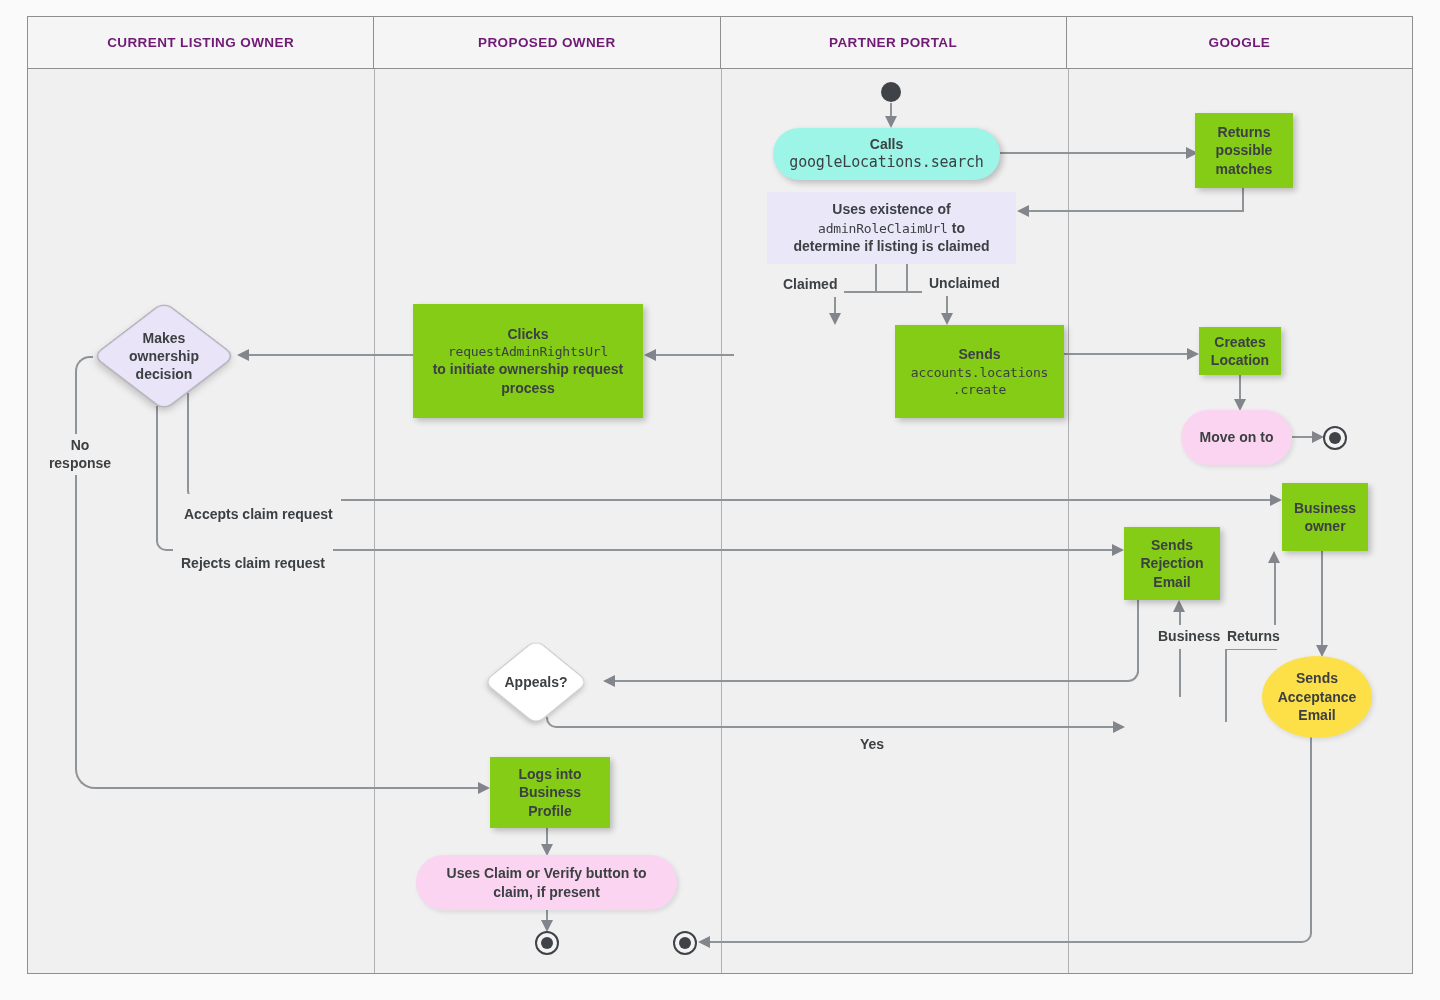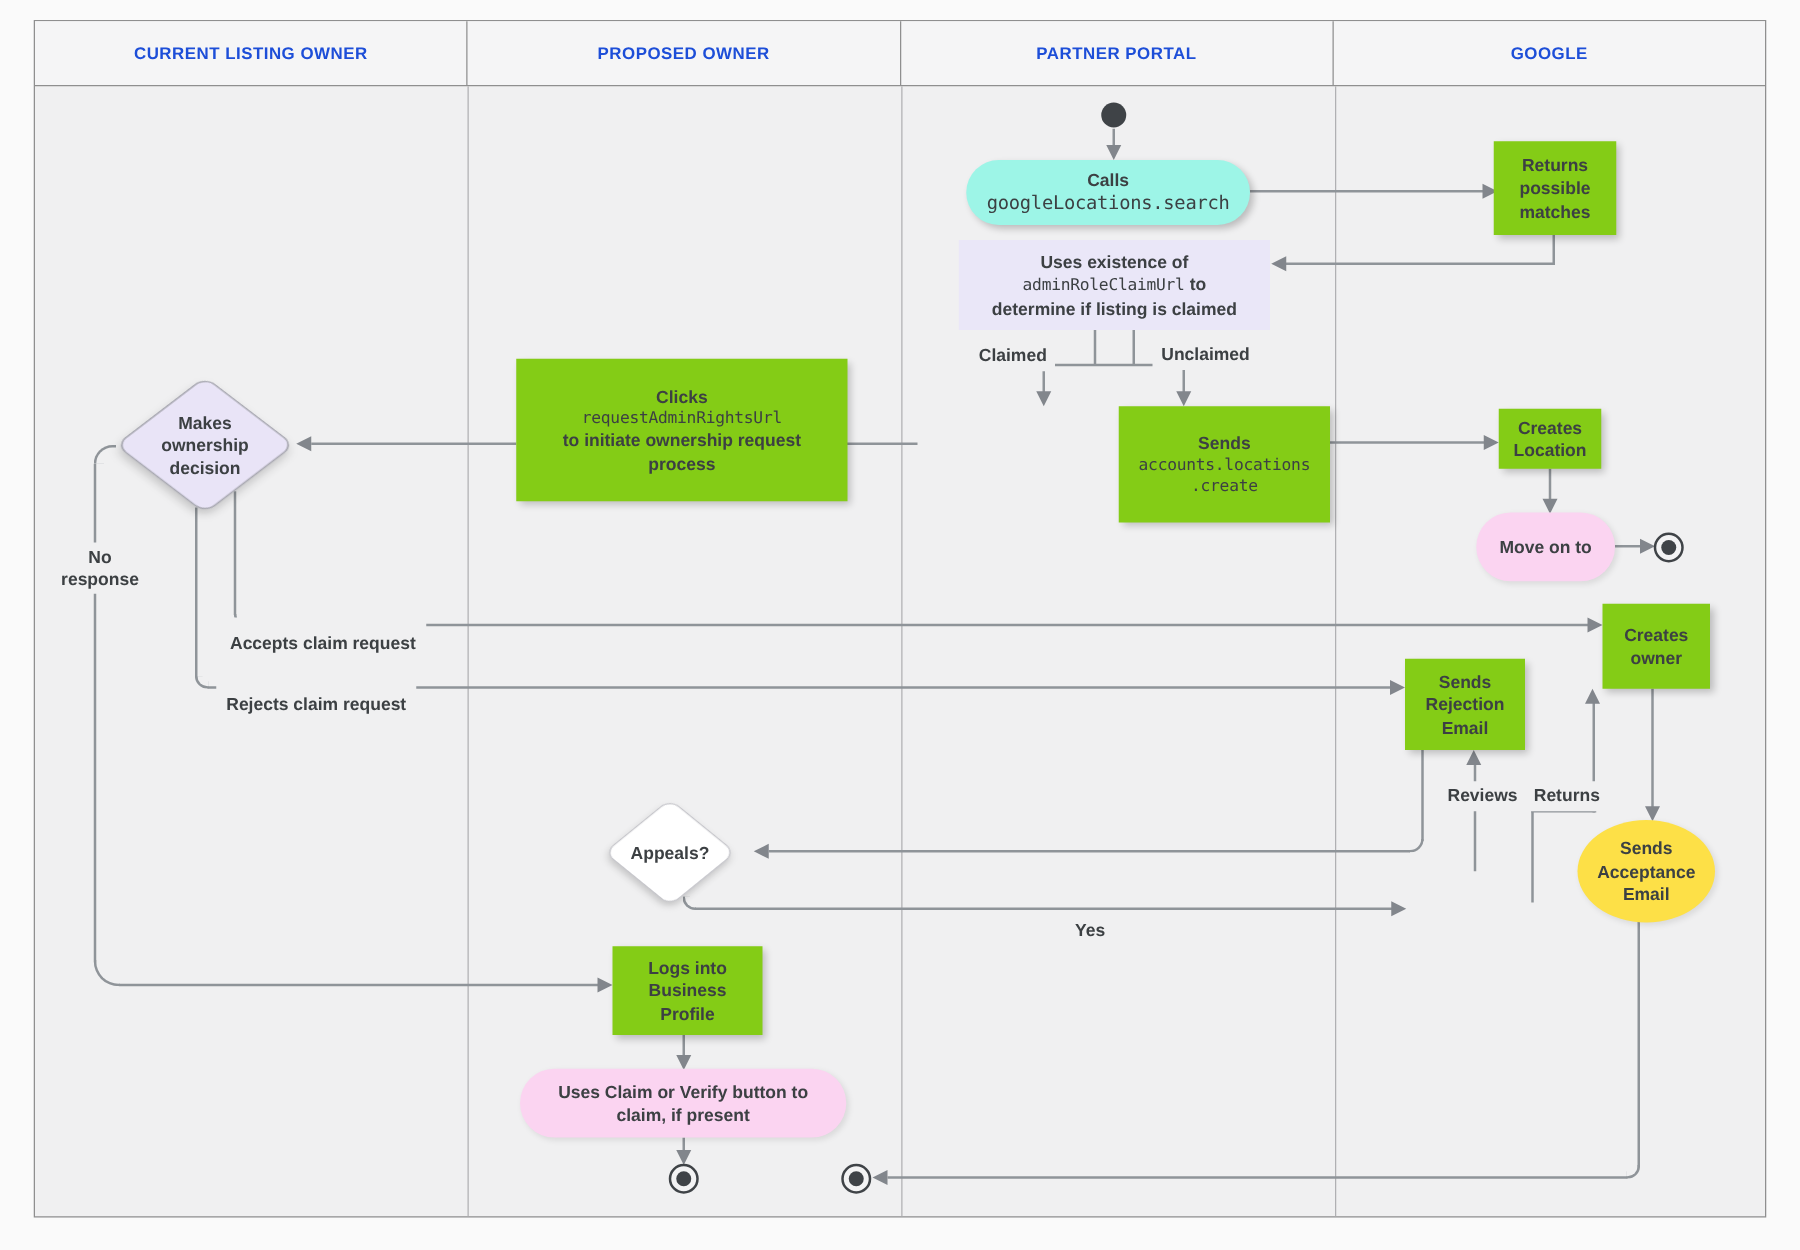--- a/index.html
+++ b/index.html
@@ -9,7 +9,7 @@
   
   .frame{position:absolute;left:27px;top:16px;width:1386px;height:958px;border:1px solid #8f8f8f;background:#f0f0f1;z-index:0}
   .hdr{position:absolute;left:0;top:0;right:0;height:52px;background:#f5f5f6;border-bottom:1px solid #8f8f8f;display:flex;z-index:1}
-  .hdr-cell{flex:1;display:flex;align-items:center;justify-content:center;font-weight:bold;font-size:13.5px;letter-spacing:.4px;color:#1d4ed8;border-right:1px solid #8f8f8f}
+  .hdr-cell{flex:1;display:flex;align-items:center;justify-content:center;font-weight:bold;font-size:13.5px;letter-spacing:.4px;color:#701a75;border-right:1px solid #8f8f8f}
   .hdr-cell:last-child{border-right:none}
   .vdiv{position:absolute;top:52px;bottom:0;width:1px;background:#b0b0b3;z-index:0}
   

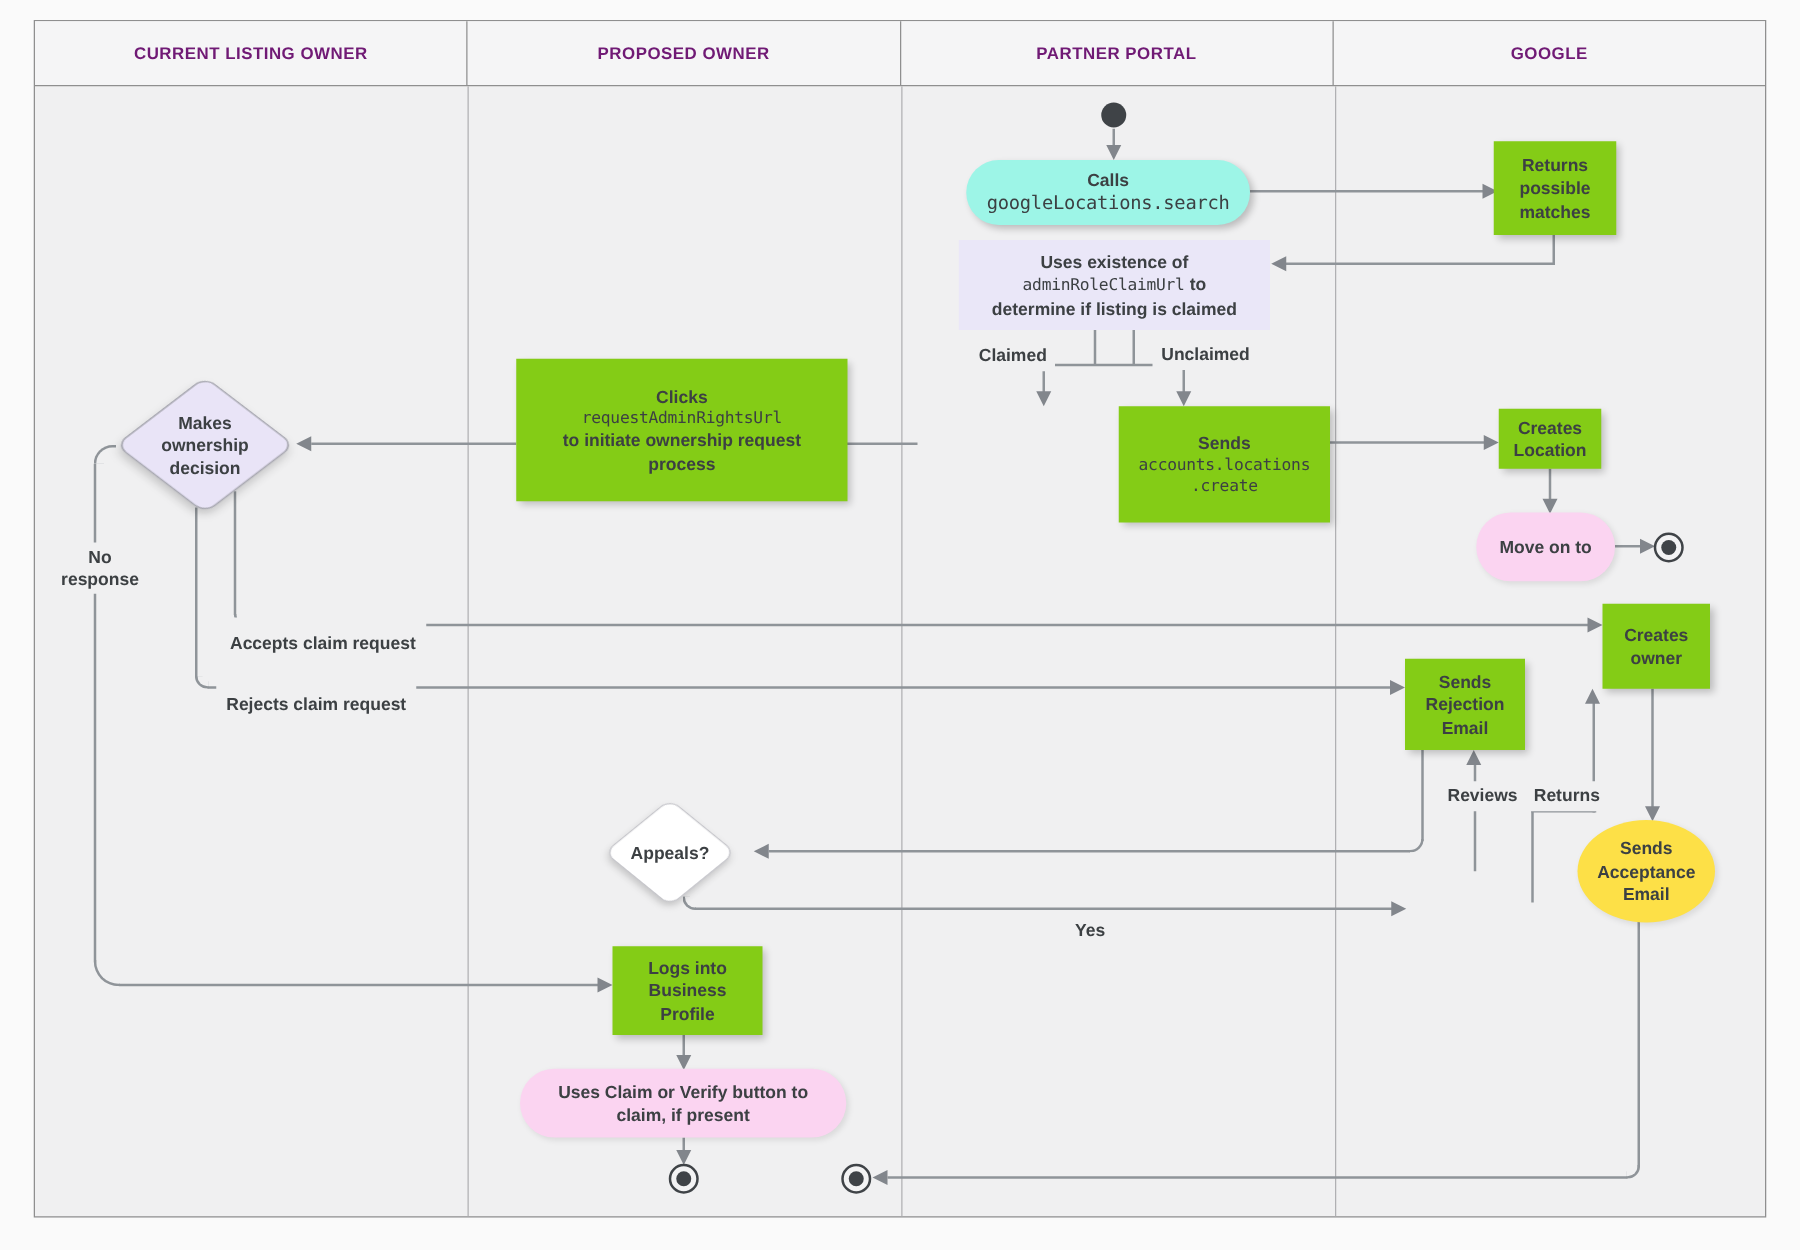--- a/index.html
+++ b/index.html
@@ -181,7 +181,7 @@
   </div>
   <div class="endnode" style="left:1323px;top:426px"></div>
 
-  <div class="node white" style="left:413px;top:287px;width:265px;height:114px">
+  <div class="node white" style="left:413px;top:304px;width:230px;height:114px">
     <div>Clicks</div>
     <div class="code">requestAdminRightsUrl</div>
     <div style="max-width:200px">to initiate ownership request process</div>

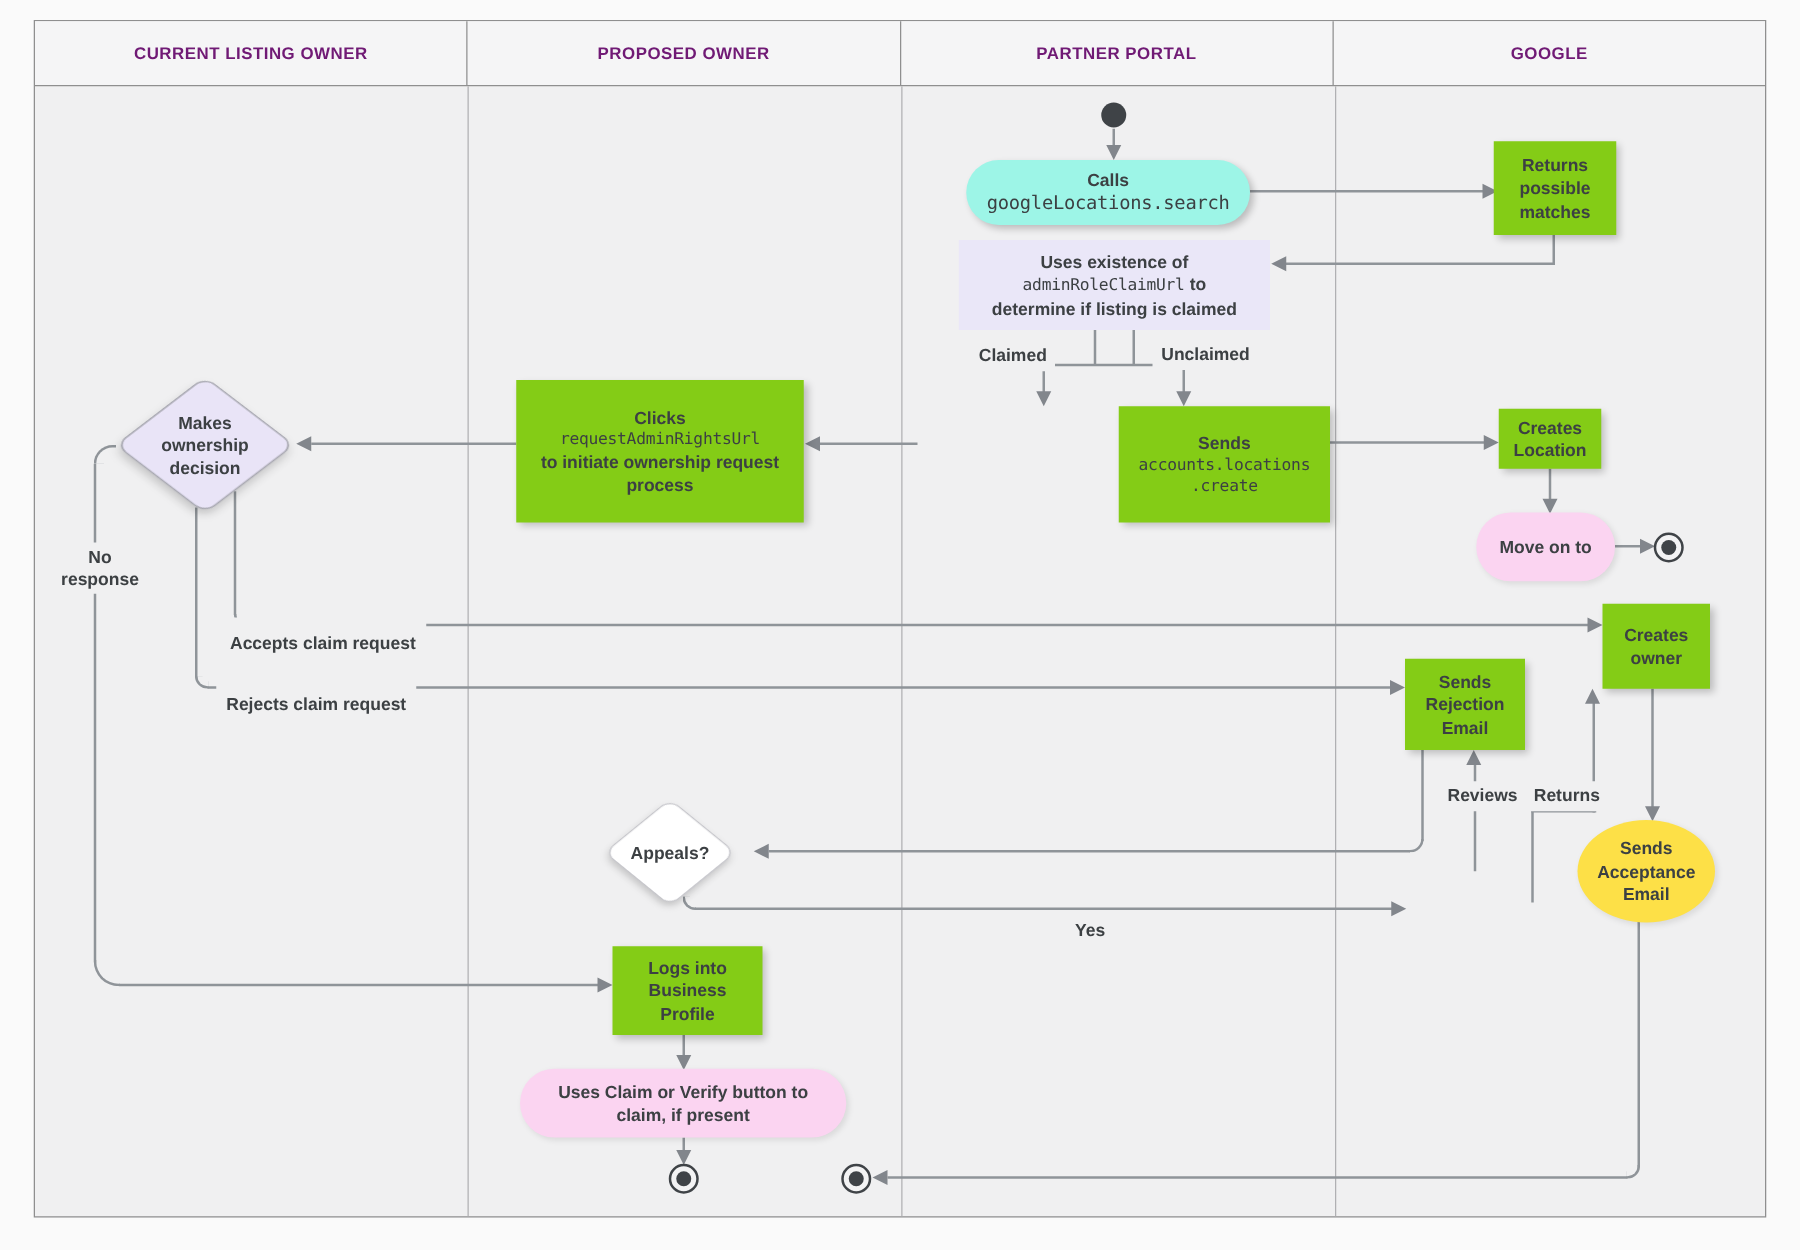--- a/index.html
+++ b/index.html
@@ -195,7 +195,7 @@
   </div>
 
   <div class="node white" style="left:1282px;top:483px;width:86px;height:68px">
-    <div style="max-width:72px">Creates owner</div>
+    <div style="max-width:72px">Business owner</div>
   </div>
 
   <div class="node white" style="left:1124px;top:527px;width:96px;height:73px">

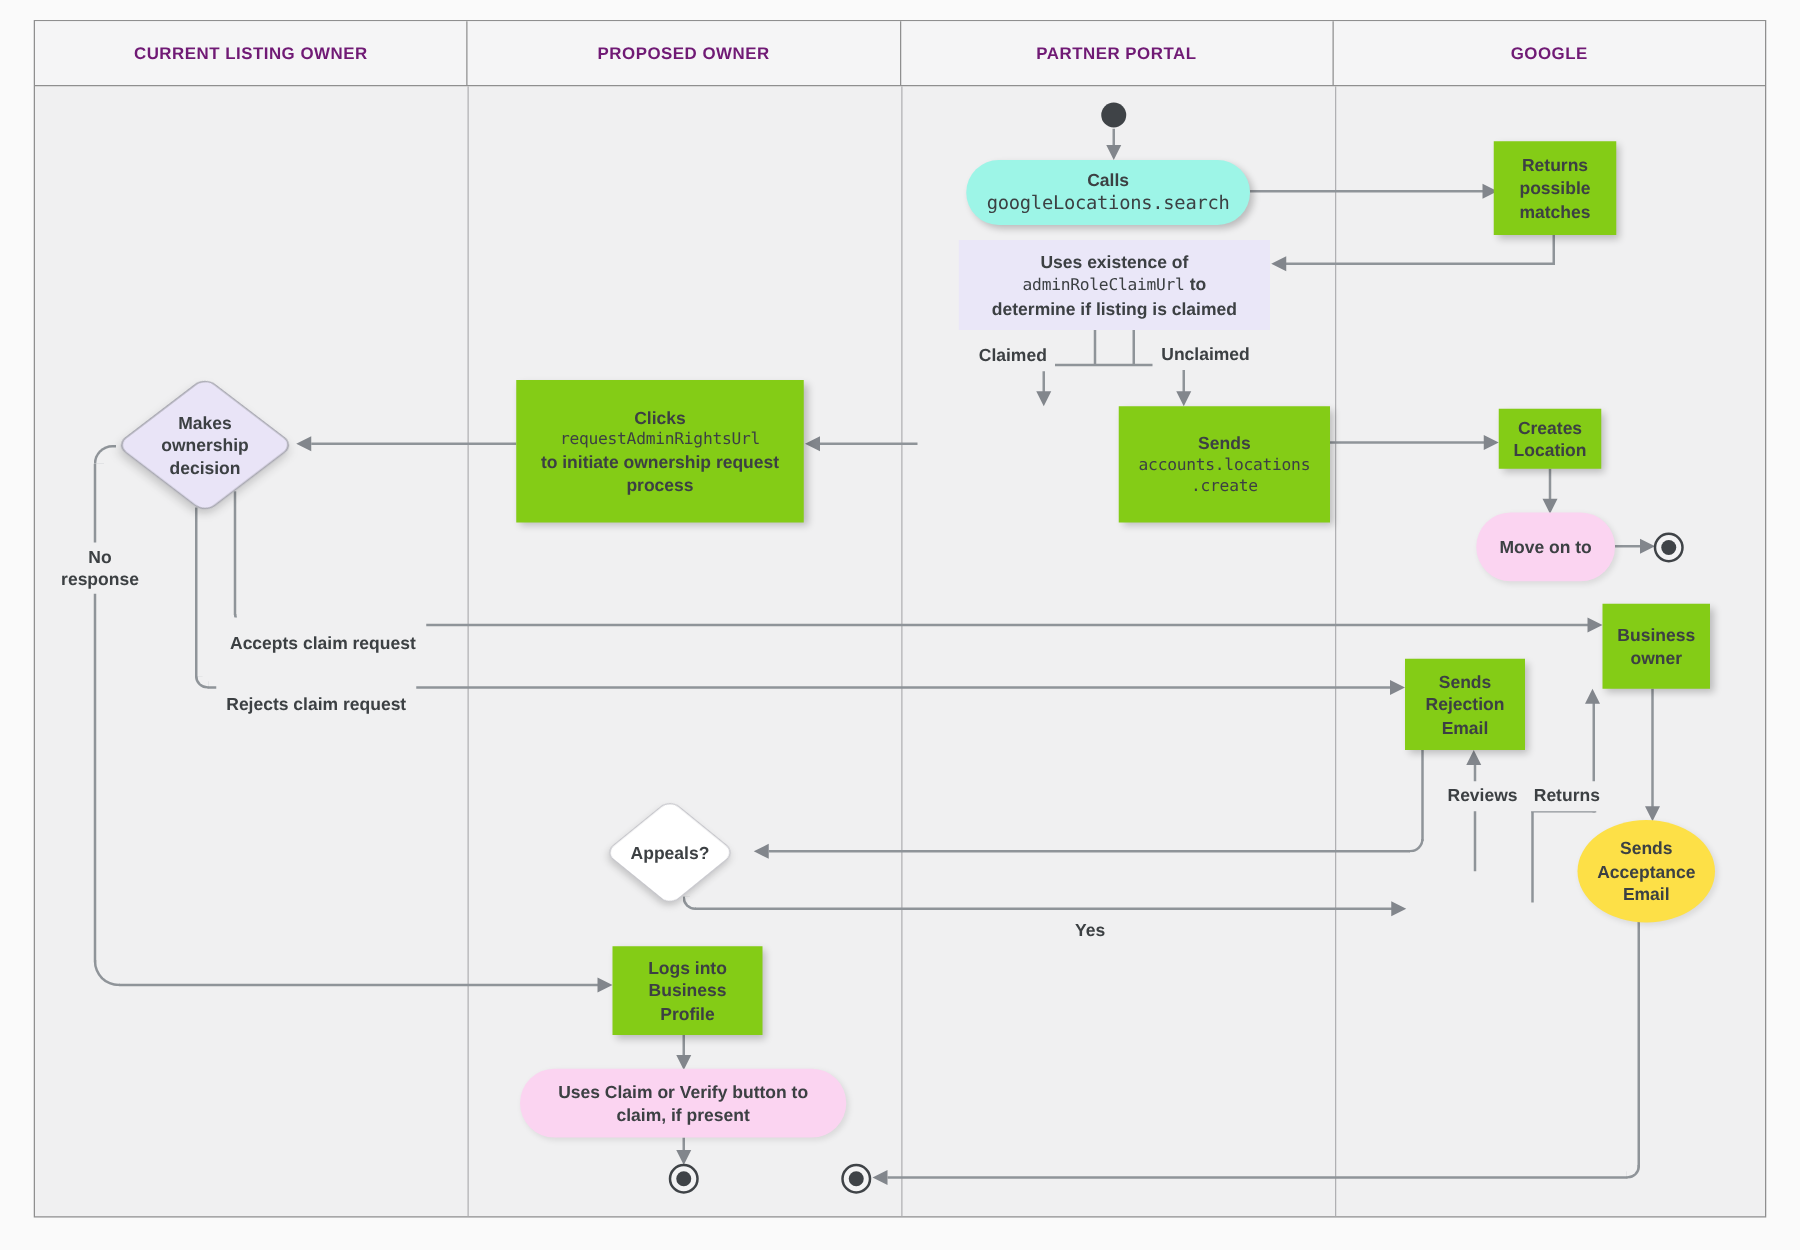--- a/index.html
+++ b/index.html
@@ -144,7 +144,7 @@
   <div class="elabel" style="left:40px;top:434px;width:80px;padding:3px 4px">No response</div>
   <div class="elabel" style="left:176px;top:494px;padding:12px 8px 4px 8px">Accepts claim request</div>
   <div class="elabel" style="left:173px;top:545px;padding:10px 8px 4px 8px">Rejects claim request</div>
-  <div class="elabel" style="left:1152px;top:625px;padding:3px 6px">Reviews</div>
+  <div class="elabel" style="left:1152px;top:625px;padding:3px 6px">Business</div>
   <div class="elabel" style="left:1221px;top:625px;padding:3px 6px">Returns</div>
   <div class="elabel" style="left:853px;top:733px">Yes</div>
 

